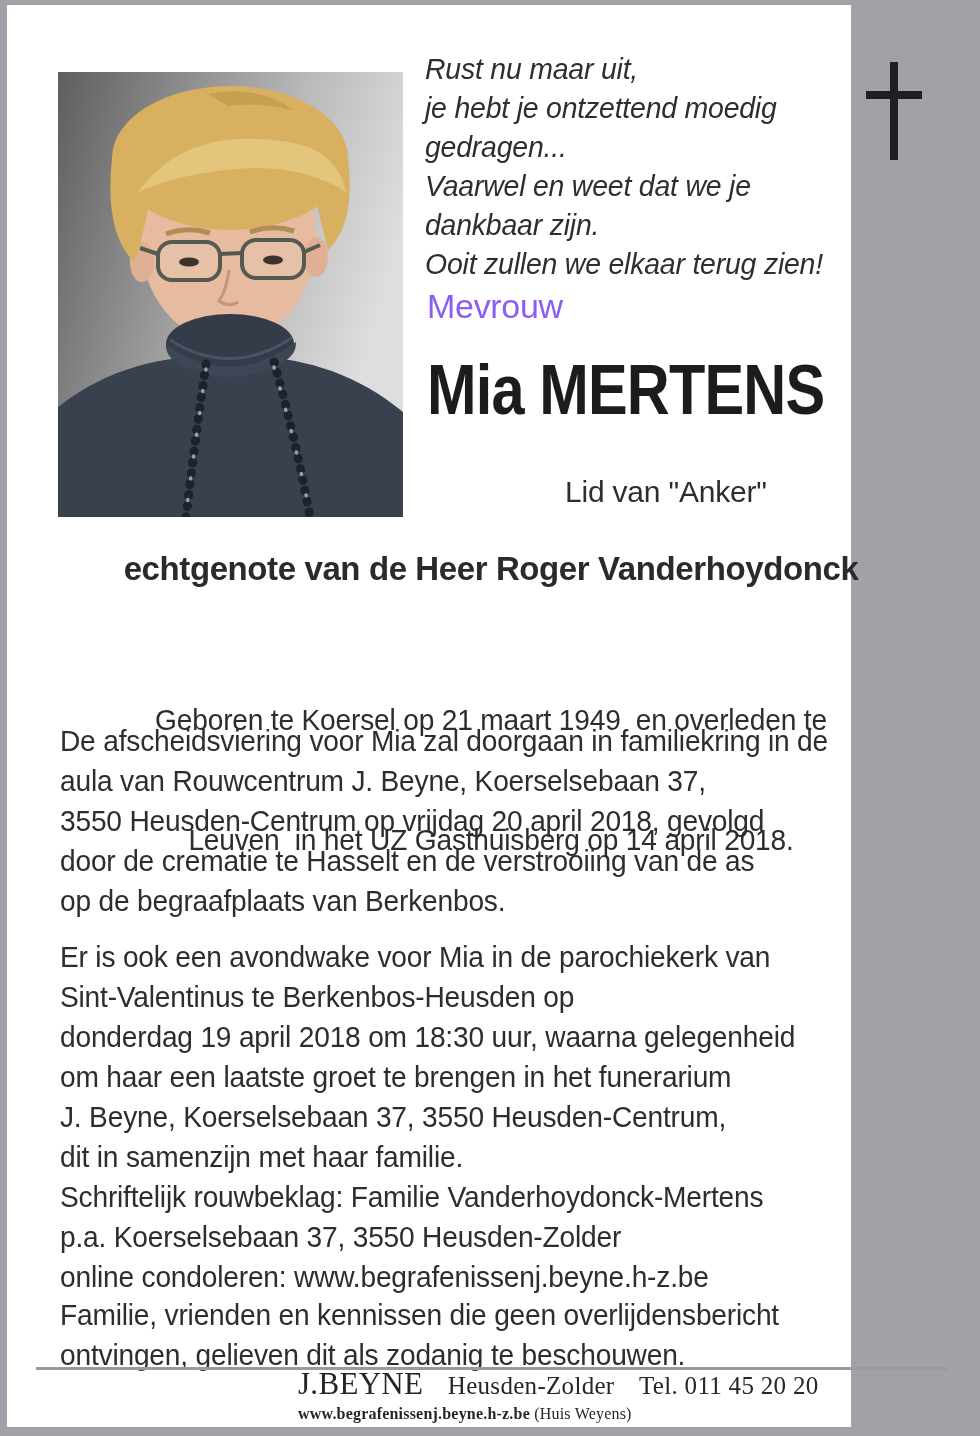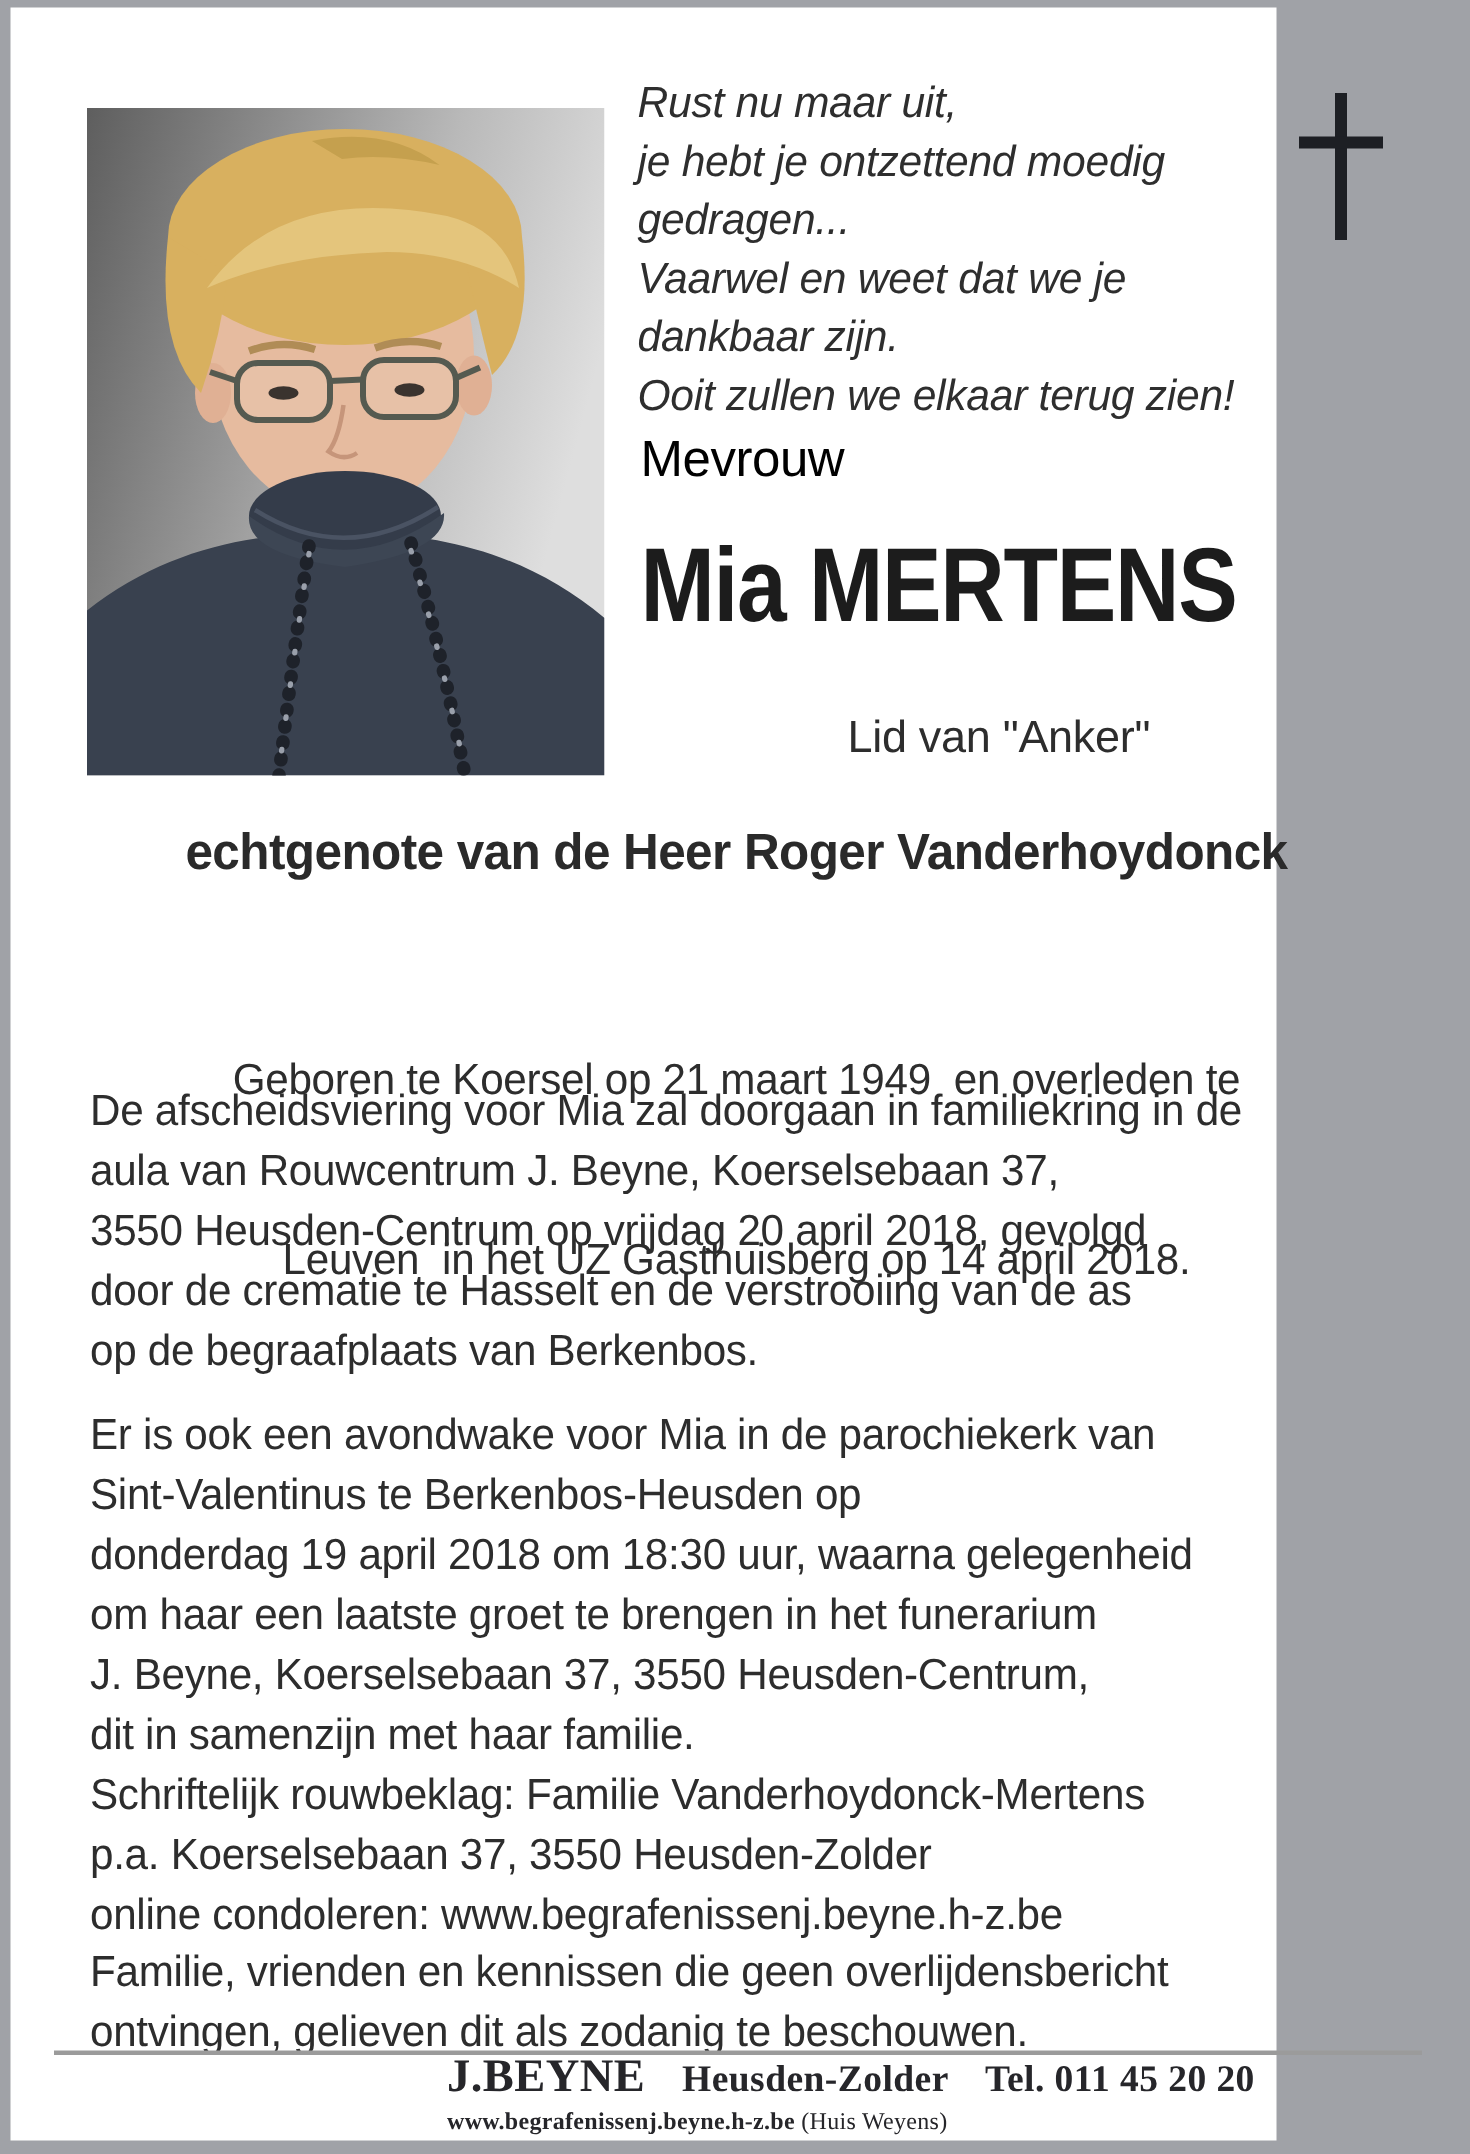--- a/index.html
+++ b/index.html
@@ -15,7 +15,7 @@
 
   .cross{left:857px;top:55px;width:60px;height:102px;}
 
-  .salutation{left:420px;top:282px;font-size:34px;letter-spacing:-0.3px;color:#000000;}
+  .salutation{left:420px;top:282px;font-size:34px;letter-spacing:-0.3px;color:#8b5cf6;}
 
   .deceased{left:420px;top:350px;font-size:70px;font-weight:700;letter-spacing:-1px;
             line-height:1;color:#1c1c1c;transform:scaleX(.85);transform-origin:0 0;white-space:nowrap;}

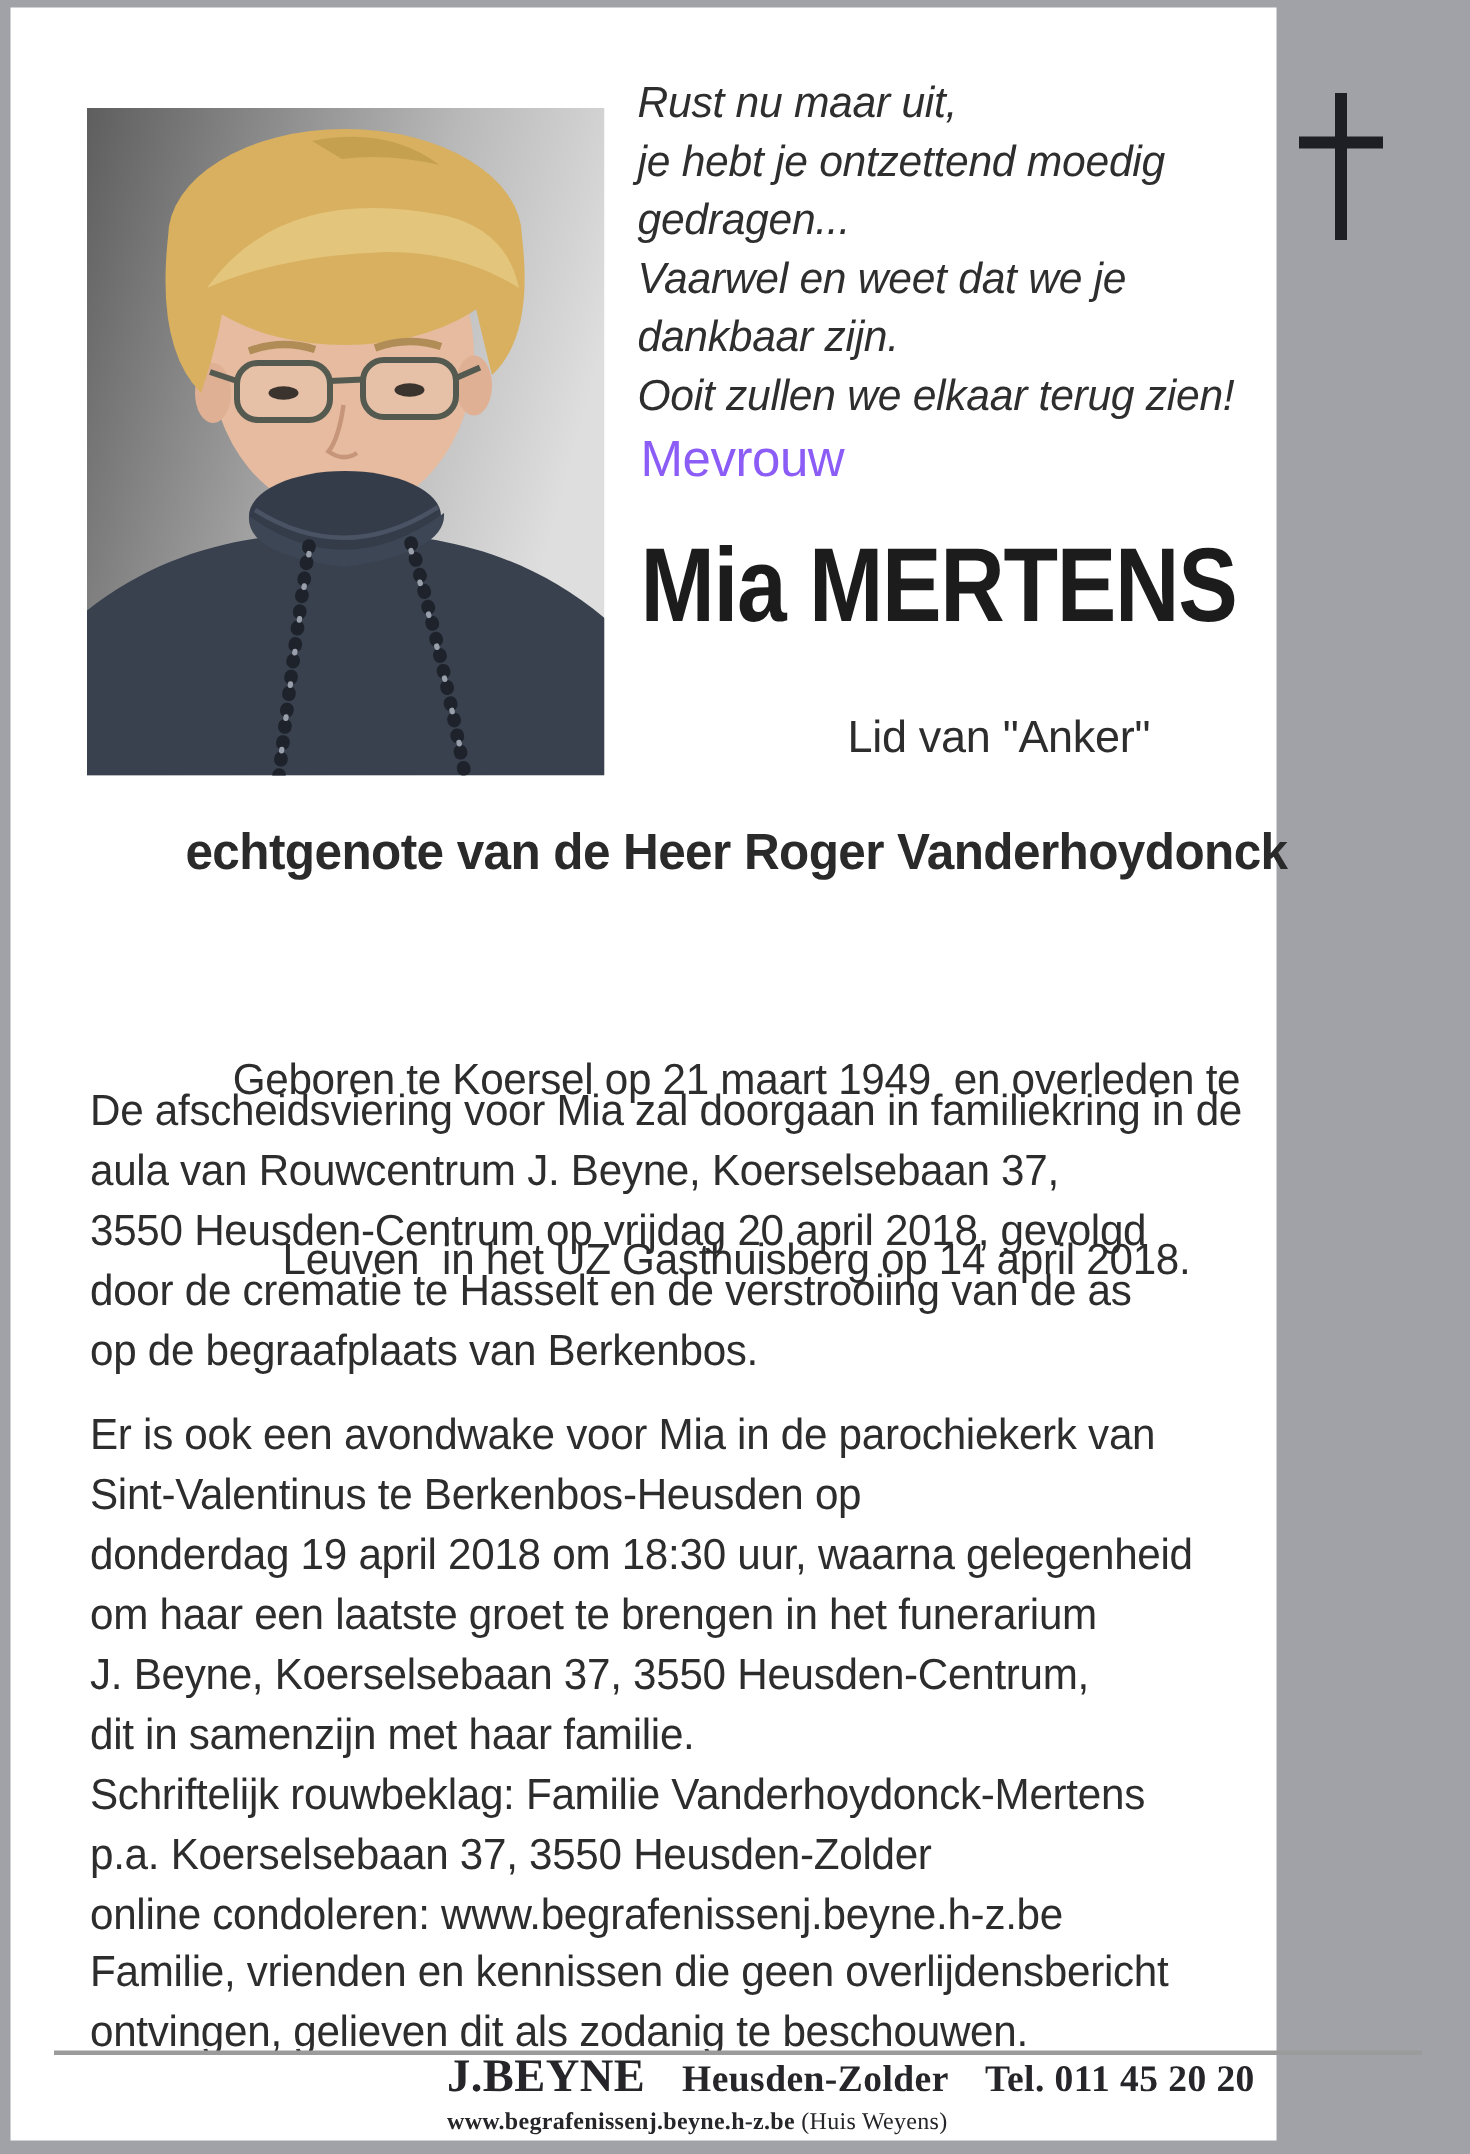--- a/index.html
+++ b/index.html
@@ -35,7 +35,7 @@
   .rule{left:29px;top:1362px;width:912px;height:3px;background:#9b9b9b;}
 
   .footer{left:291px;top:1364px;width:640px;font-family:"Liberation Serif",serif;color:#26262a;}
-  .footer .l1{font-size:25px;font-weight:700;letter-spacing:0.3px;line-height:30px;white-space:nowrap;}
+  .footer .l1{font-size:25px;font-weight:400;letter-spacing:0.3px;line-height:30px;white-space:nowrap;}
   .footer .brand{font-size:31px;}
   .footer .sp{display:inline-block;width:18px;}
   .footer .l2{font-size:16px;font-weight:700;letter-spacing:0.2px;line-height:26px;white-space:nowrap;}

